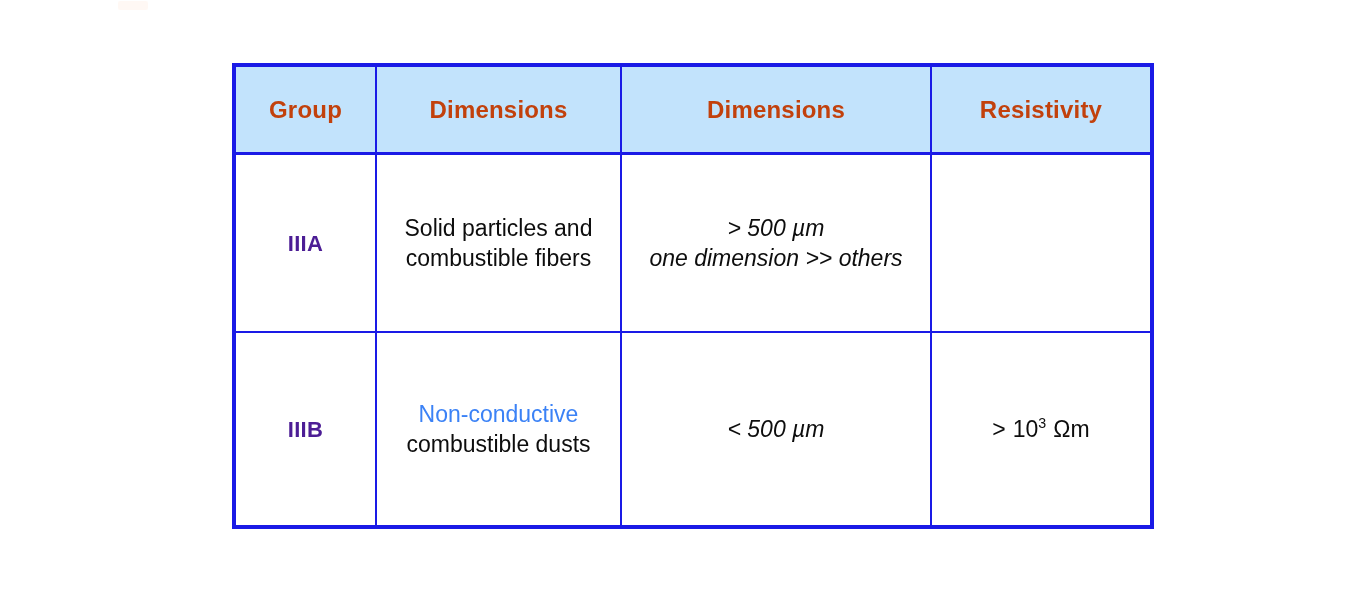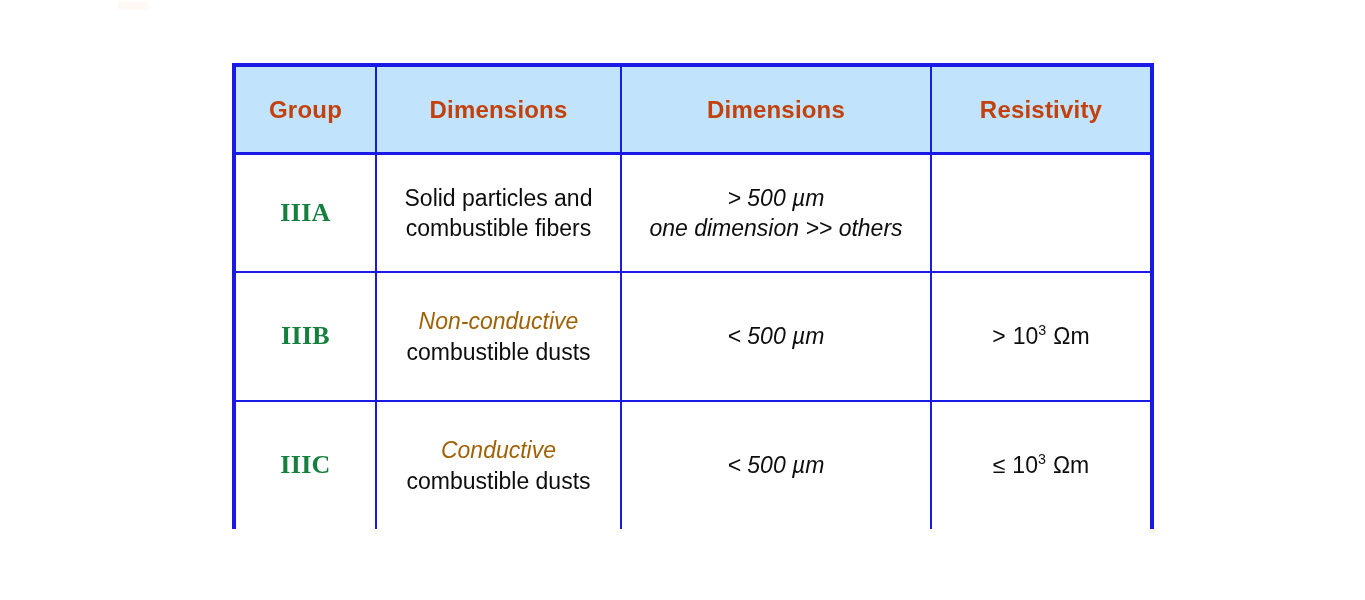--- a/index.html
+++ b/index.html
@@ -90,11 +90,10 @@
   tbody tr.row-c td { height: 127px; }
 
   .group-label {
-    color: #15803d;
+    color: #4c1d95;
     font-weight: bold;
-    font-size: 26px;
+    font-size: 22px;
     letter-spacing: 0.3px;
-    font-family: Liberation Serif, serif;
   }
 
   .desc-accent {

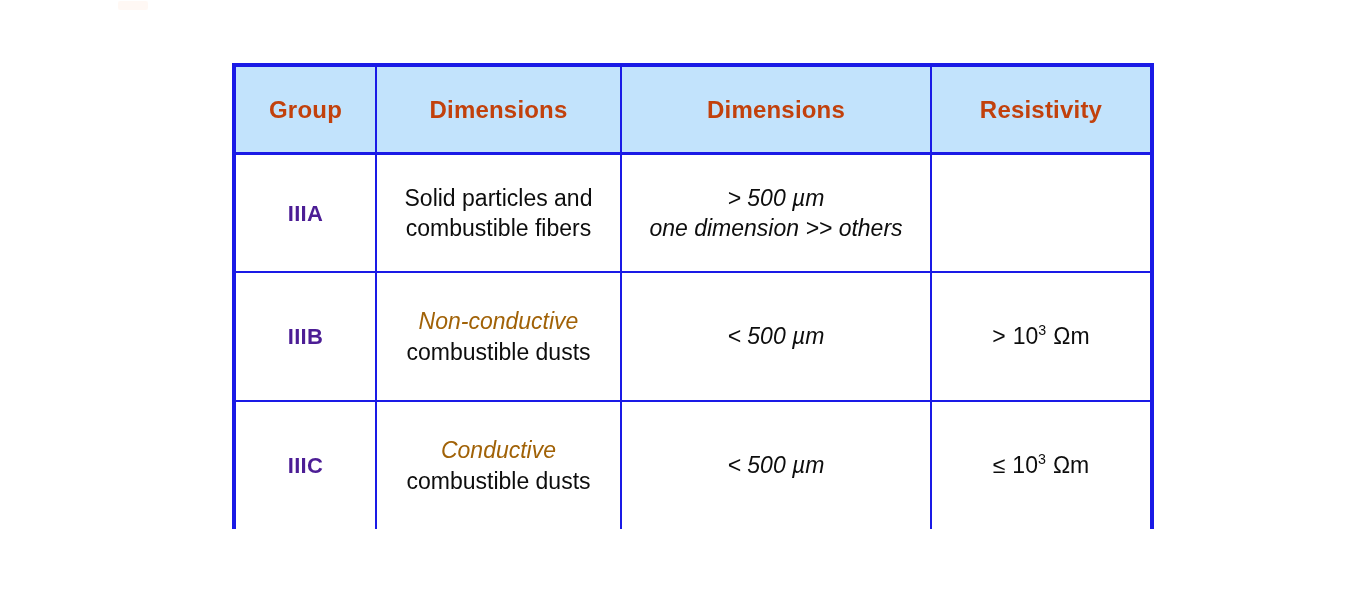--- a/index.html
+++ b/index.html
@@ -97,9 +97,8 @@
   }
 
   .desc-accent {
-    color: #a16207;
+    color: #3b82f6;
     display: block;
-    font-style: italic;
   }
   .desc-plain {
     color: #0d0d0d;

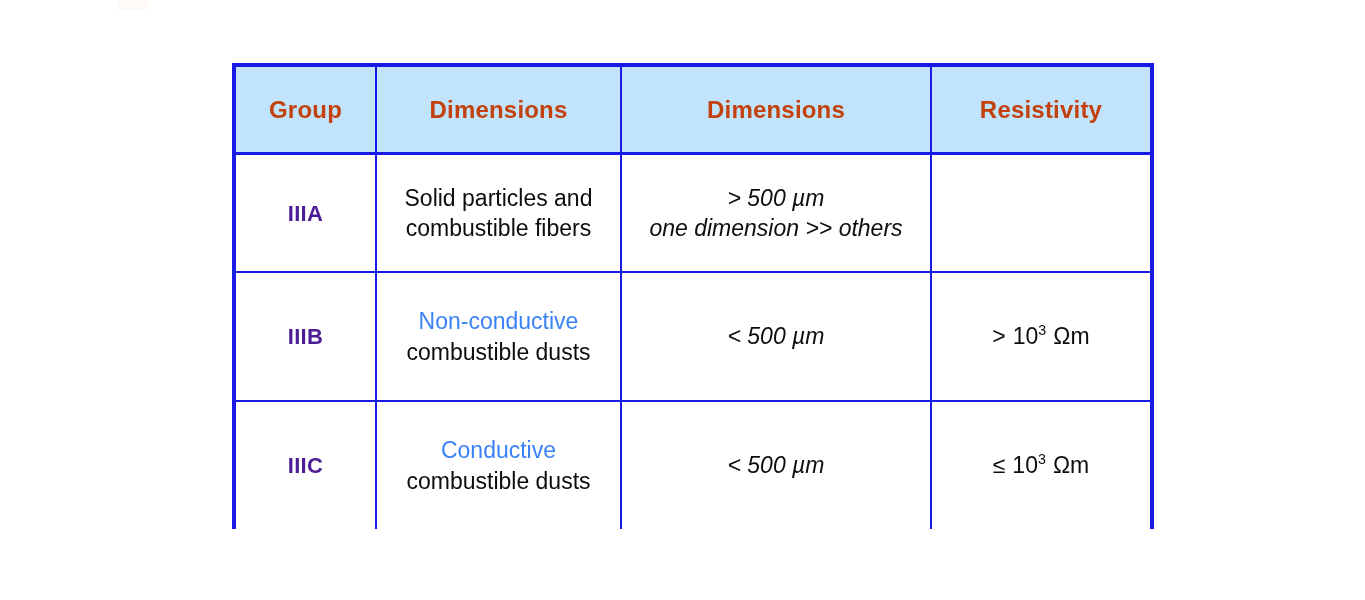--- a/index.html
+++ b/index.html
@@ -173,21 +173,6 @@
           </td>
         </tr>
 
-        <tr class="row-c">
-          <td>
-            <span class="group-label">IIIC</span>
-          </td>
-          <td>
-            <span class="desc-accent">Conductive</span>
-            <span class="desc-plain">combustible dusts</span>
-          </td>
-          <td>
-            <span class="dim-line">&lt; 500 µm</span>
-          </td>
-          <td>
-            <span class="res-value"><span>≤</span><span class="res-gap"></span><span>10</span><sup>3</sup><span class="res-gap"></span><span>Ωm</span></span>
-          </td>
-        </tr>
 
       </tbody>
     </table>

